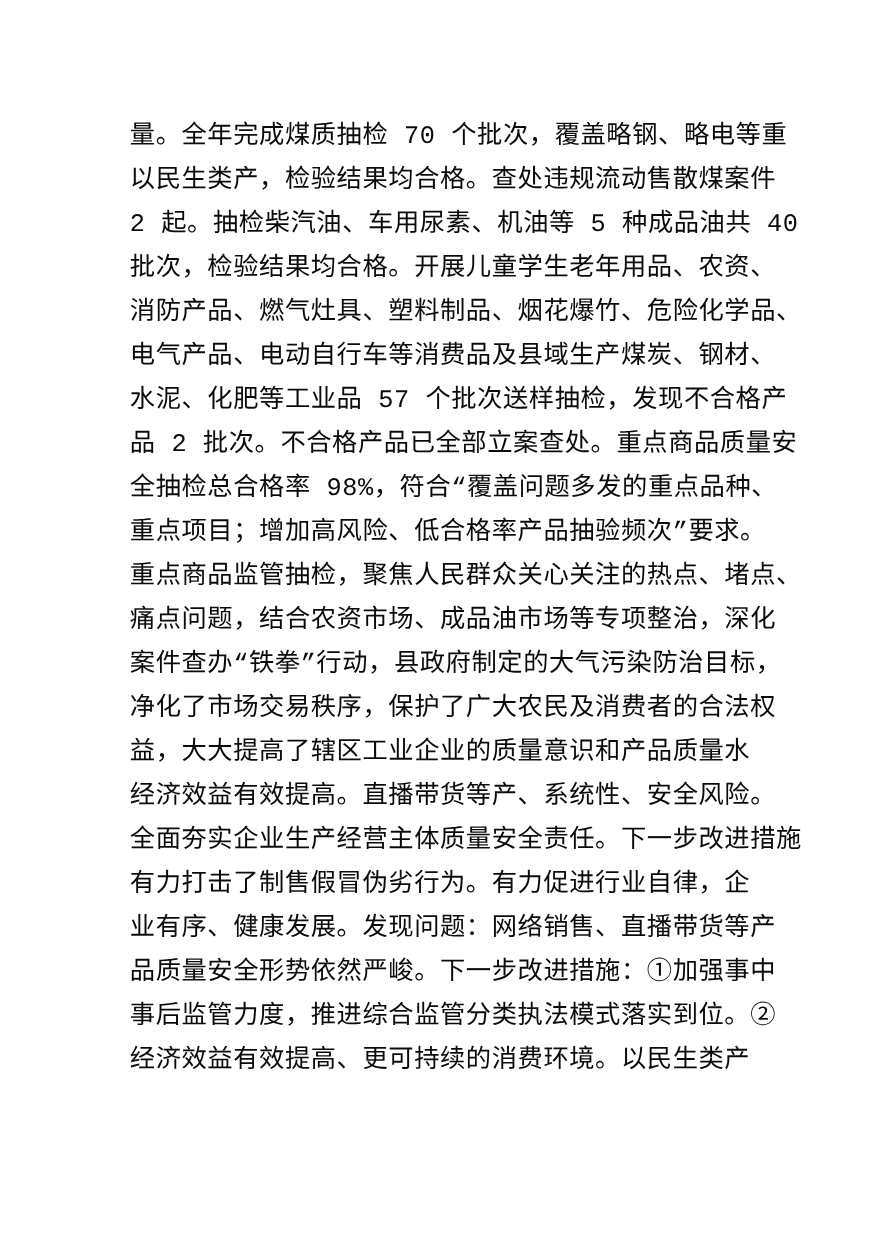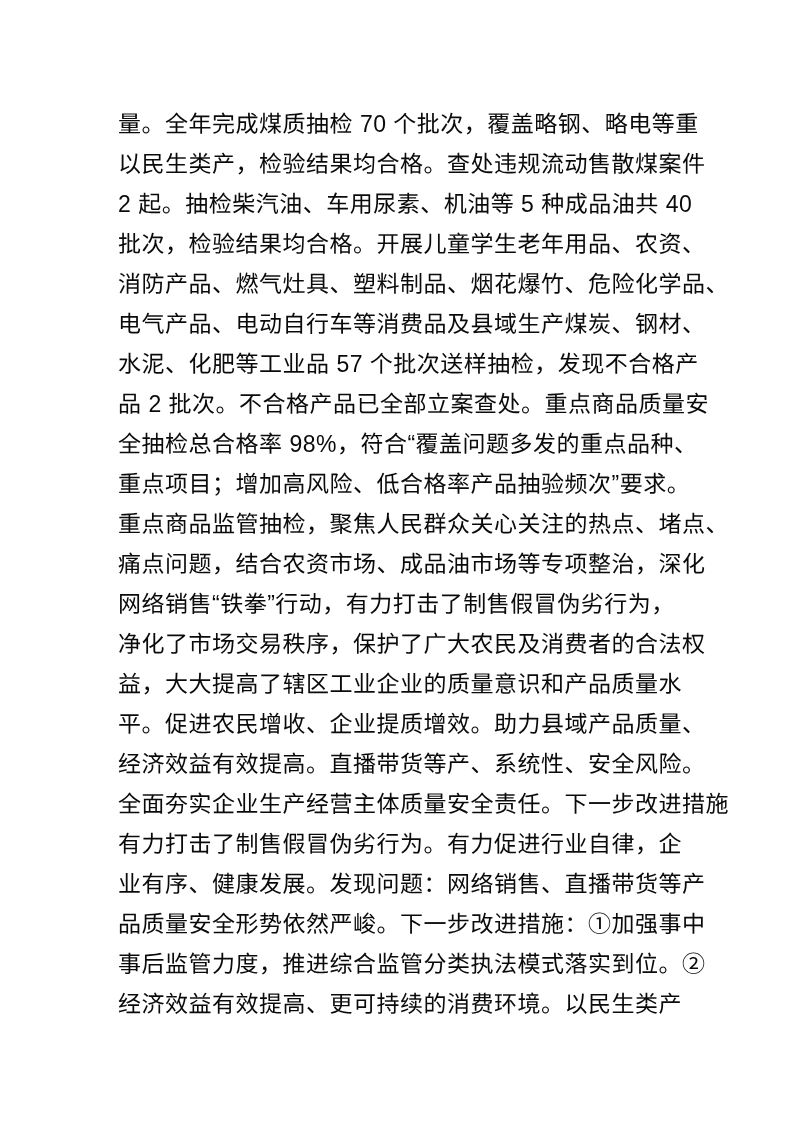--- a/index.html
+++ b/index.html
@@ -13,7 +13,7 @@
     height: 1122px;
     background: #ffffff;
     overflow: hidden;
-    font-family: Liberation Sans, sans-serif;
+    font-family: Liberation Mono, monospace;
     color: #0a0a0a;
   }
   .text-block {

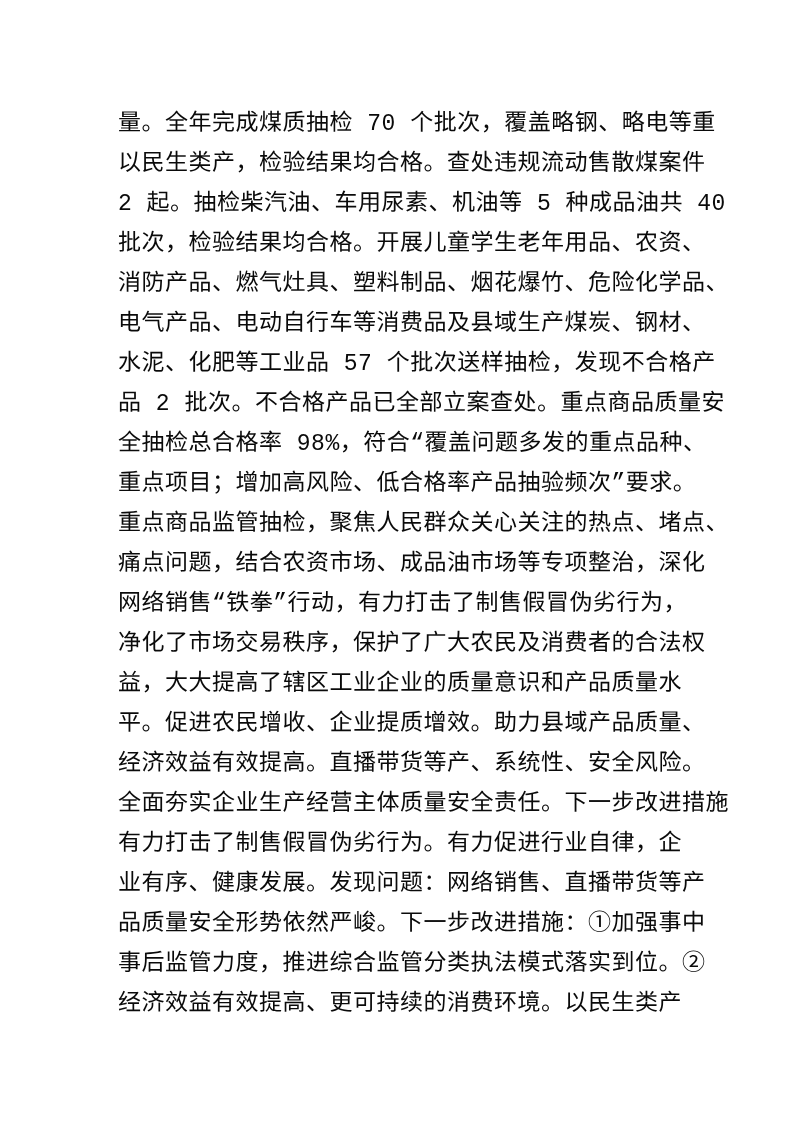--- a/index.html
+++ b/index.html
@@ -52,7 +52,7 @@
     <div class="text-line">重点项目；增加高风险、低合格率产品抽验频次”要求。</div>
     <div class="text-line">重点商品监管抽检，聚焦人民群众关心关注的热点、堵点、</div>
     <div class="text-line">痛点问题，结合农资市场、成品油市场等专项整治，深化</div>
-    <div class="text-line">网络销售“铁拳”行动，有力打击了制售假冒伪劣行为，</div>
+    <div class="text-line">案件查办“铁拳”行动，县政府制定的大气污染防治目标，</div>
     <div class="text-line">净化了市场交易秩序，保护了广大农民及消费者的合法权</div>
     <div class="text-line">益，大大提高了辖区工业企业的质量意识和产品质量水</div>
     <div class="text-line">平。促进农民增收、企业提质增效。助力县域产品质量、</div>

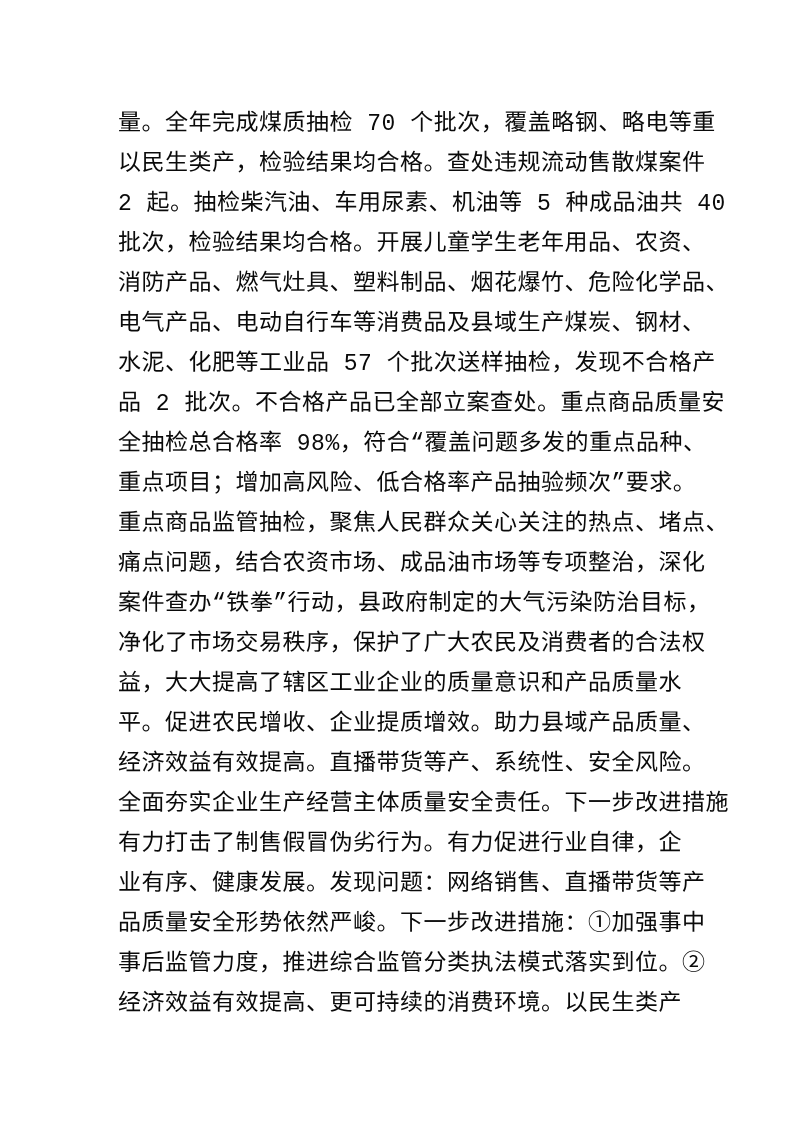--- a/index.html
+++ b/index.html
@@ -55,7 +55,6 @@
     <div class="text-line">案件查办“铁拳”行动，县政府制定的大气污染防治目标，</div>
     <div class="text-line">净化了市场交易秩序，保护了广大农民及消费者的合法权</div>
     <div class="text-line">益，大大提高了辖区工业企业的质量意识和产品质量水</div>
-    <div class="text-line">平。促进农民增收、企业提质增效。助力县域产品质量、</div>
     <div class="text-line">经济效益有效提高。直播带货等产、系统性、安全风险。</div>
     <div class="text-line">全面夯实企业生产经营主体质量安全责任。下一步改进措施</div>
     <div class="text-line">有力打击了制售假冒伪劣行为。有力促进行业自律，企</div>

